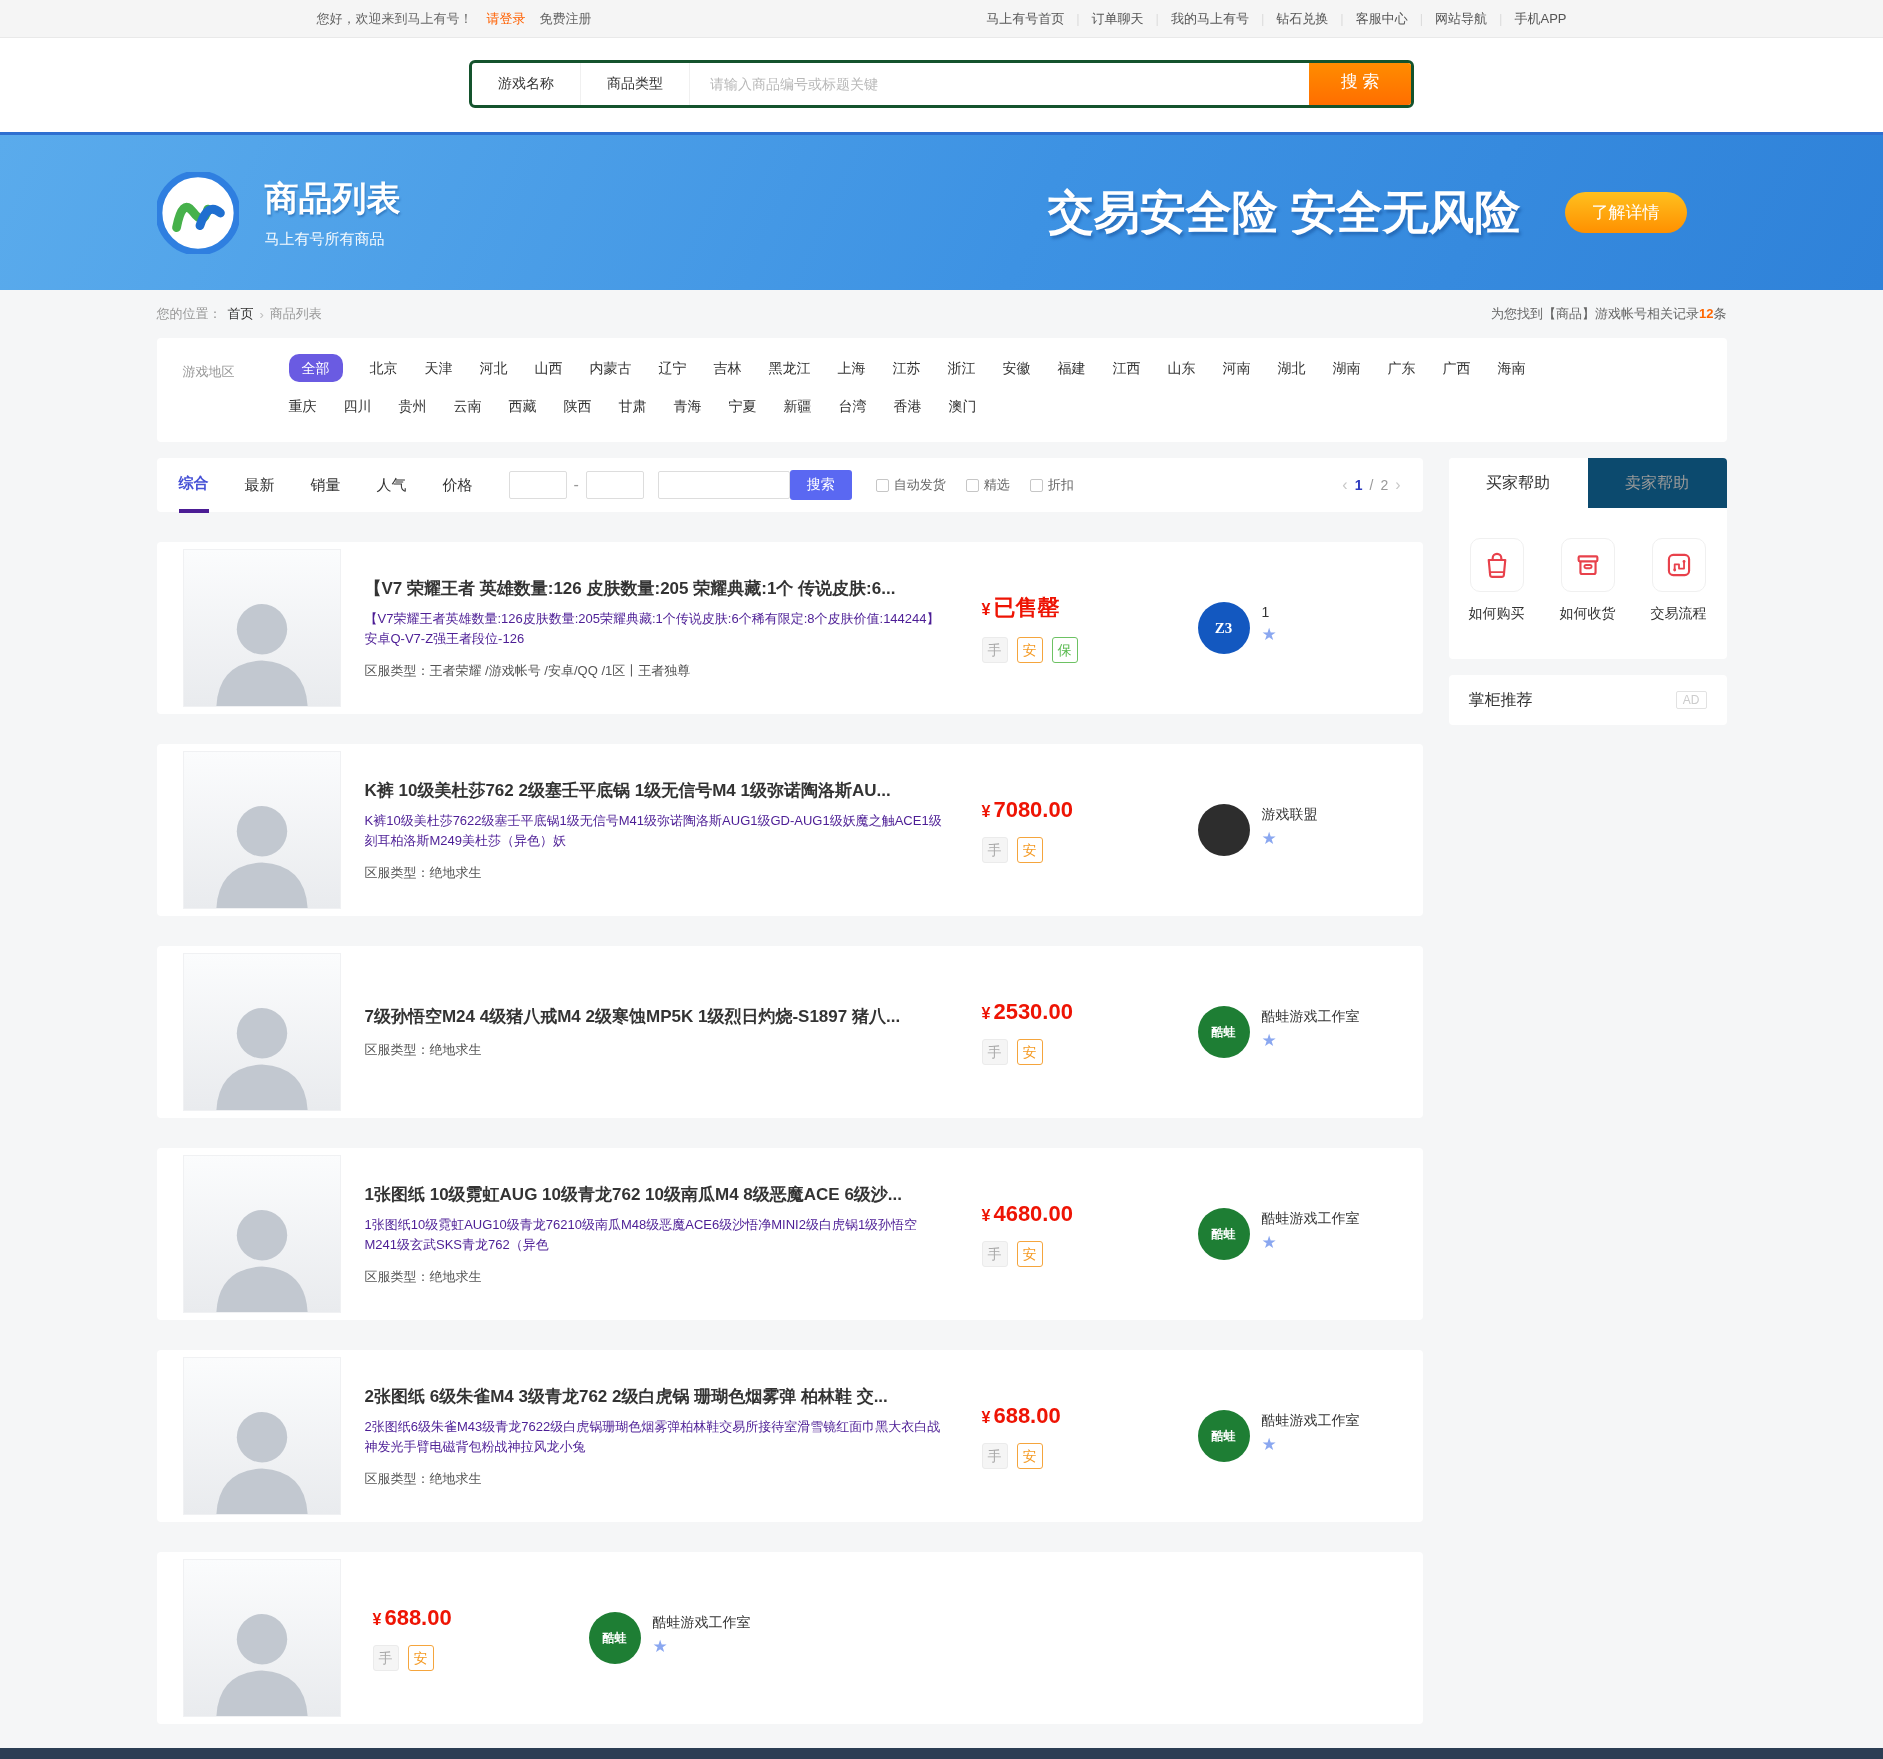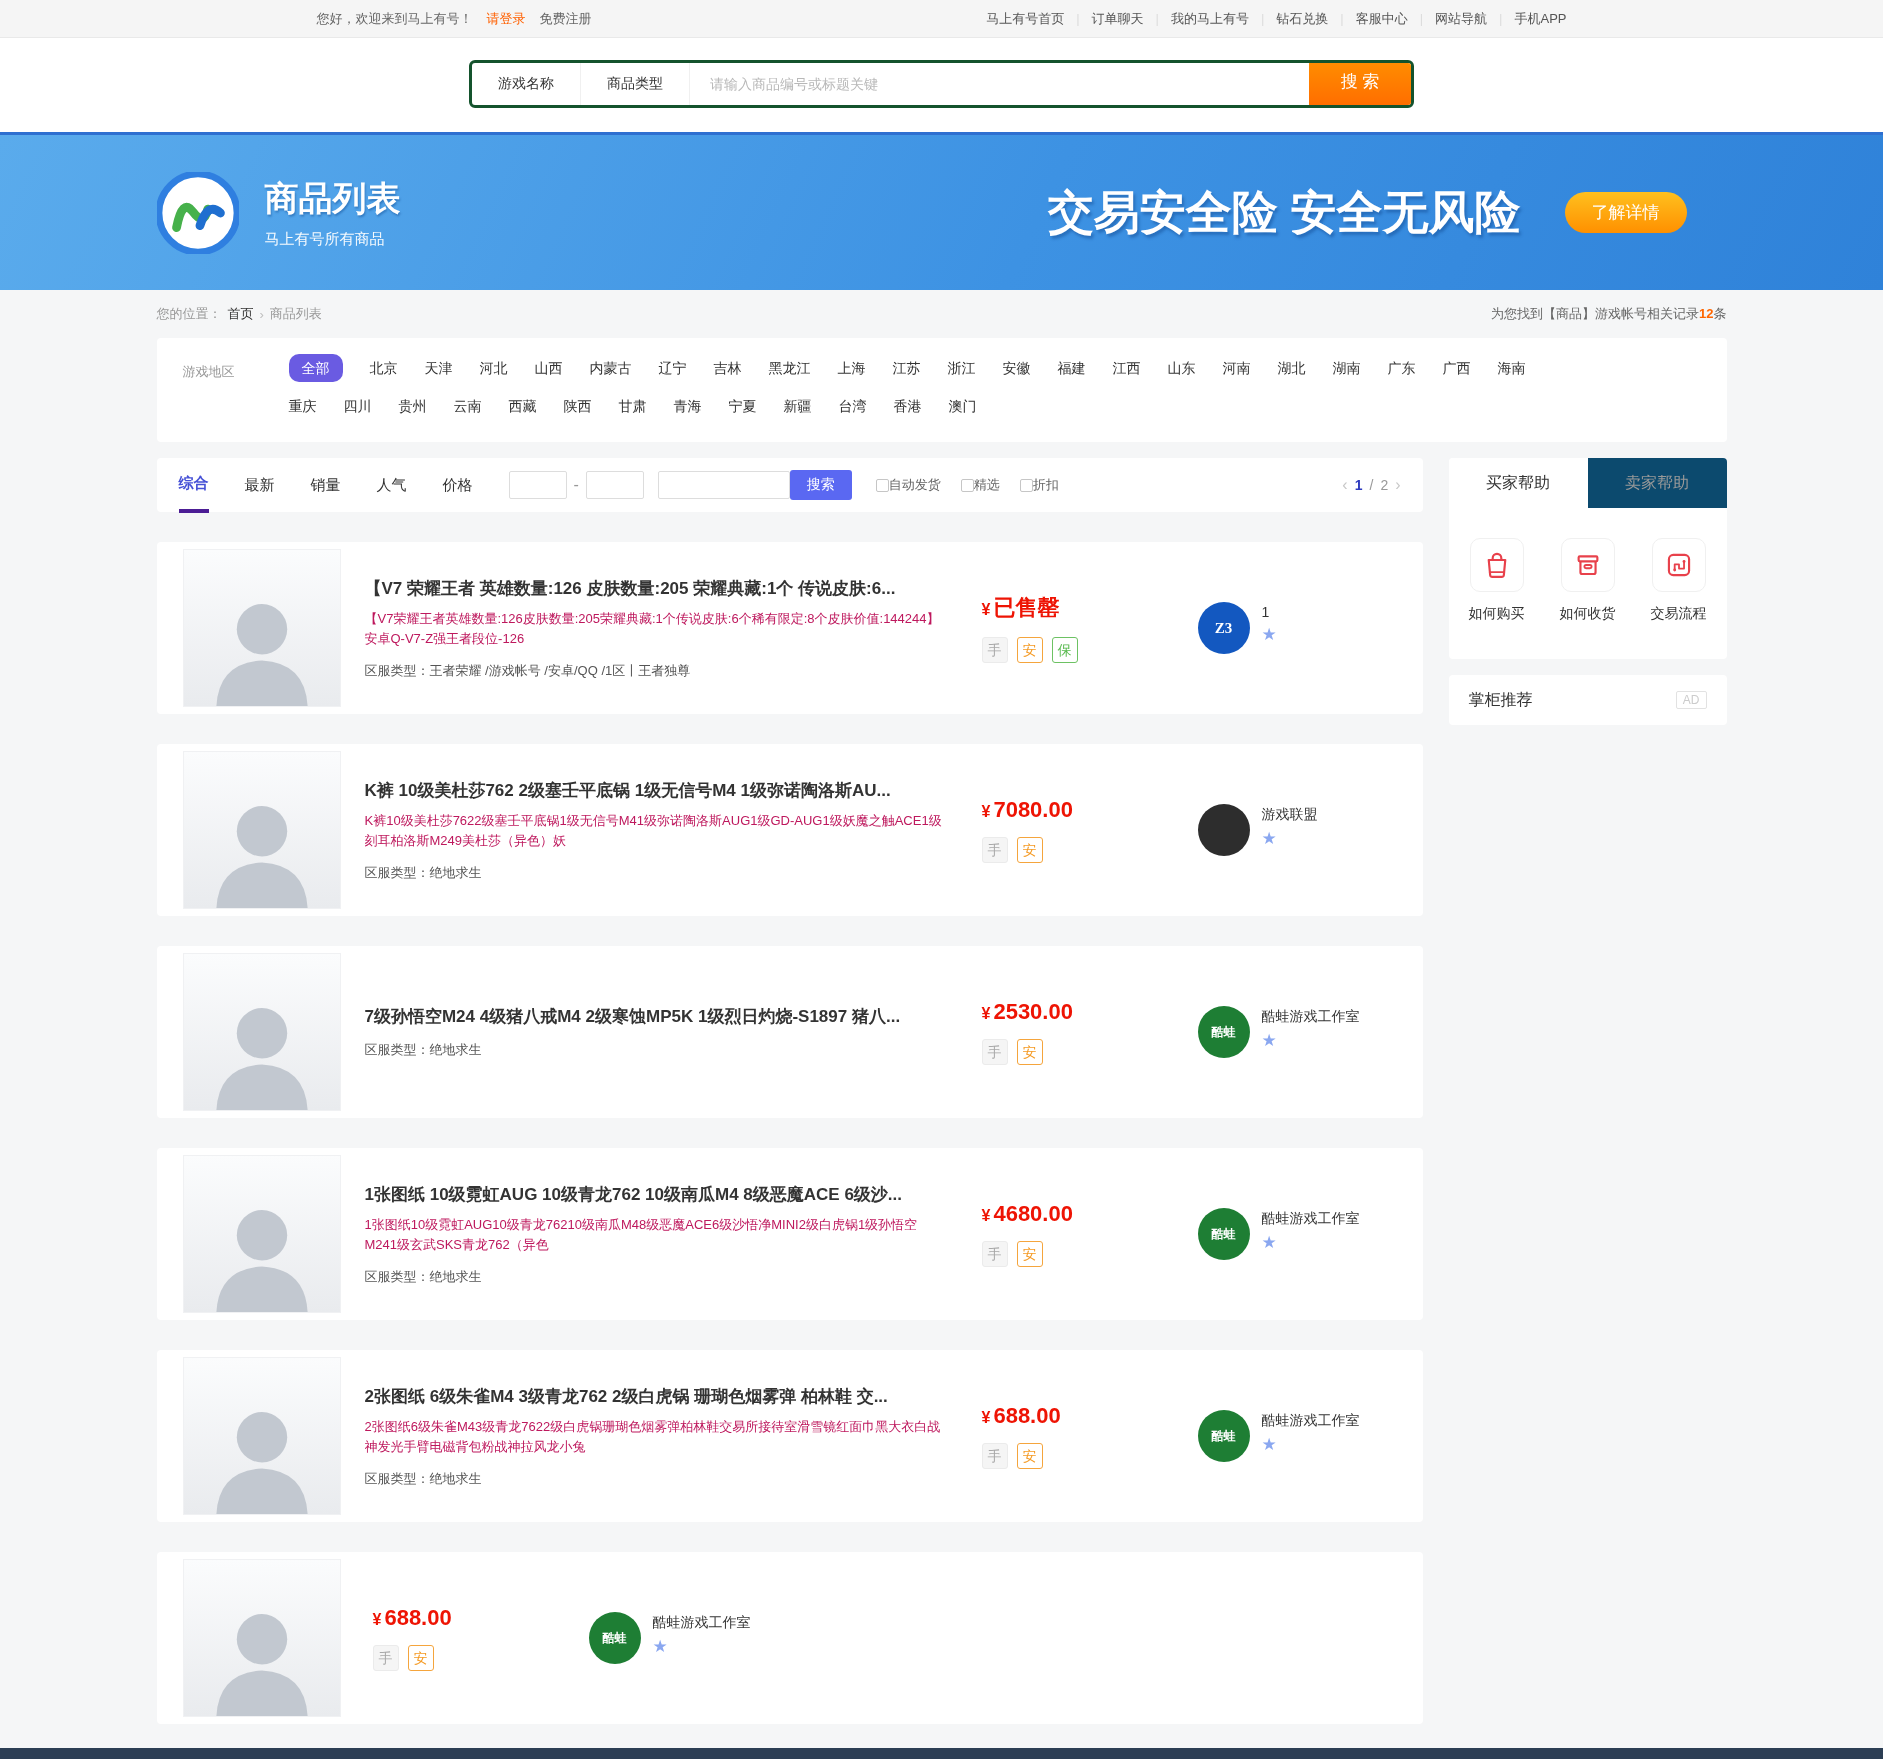--- a/index.html
+++ b/index.html
@@ -63,7 +63,7 @@
   .kw-input { width: 132px; height: 28px; border: 1px solid #ddd; border-radius: 2px; outline: none; padding: 0 8px; font-size: 13px; margin-left: 14px; }
   .sort-search-btn { width: 62px; height: 30px; background: #5a68f2; color: #fff; border: none; border-radius: 3px; font-size: 14px; cursor: pointer; font-family: inherit; }
   .checks { display: flex; align-items: center; gap: 20px; margin-left: 24px; font-size: 13px; color: #666; }
-  .check { display: flex; align-items: center; cursor: pointer; }
+  .check { display: flex; align-items: center; gap: 5px; cursor: pointer; }
   .box { width: 13px; height: 13px; border: 1px solid #c6c6c6; border-radius: 2px; background: #fff; display: inline-block; }
   .pager { margin-left: auto; display: flex; align-items: center; gap: 7px; font-size: 14px; color: #999; }
   .pg-arrow { color: #c8c8c8; cursor: pointer; font-size: 16px; }

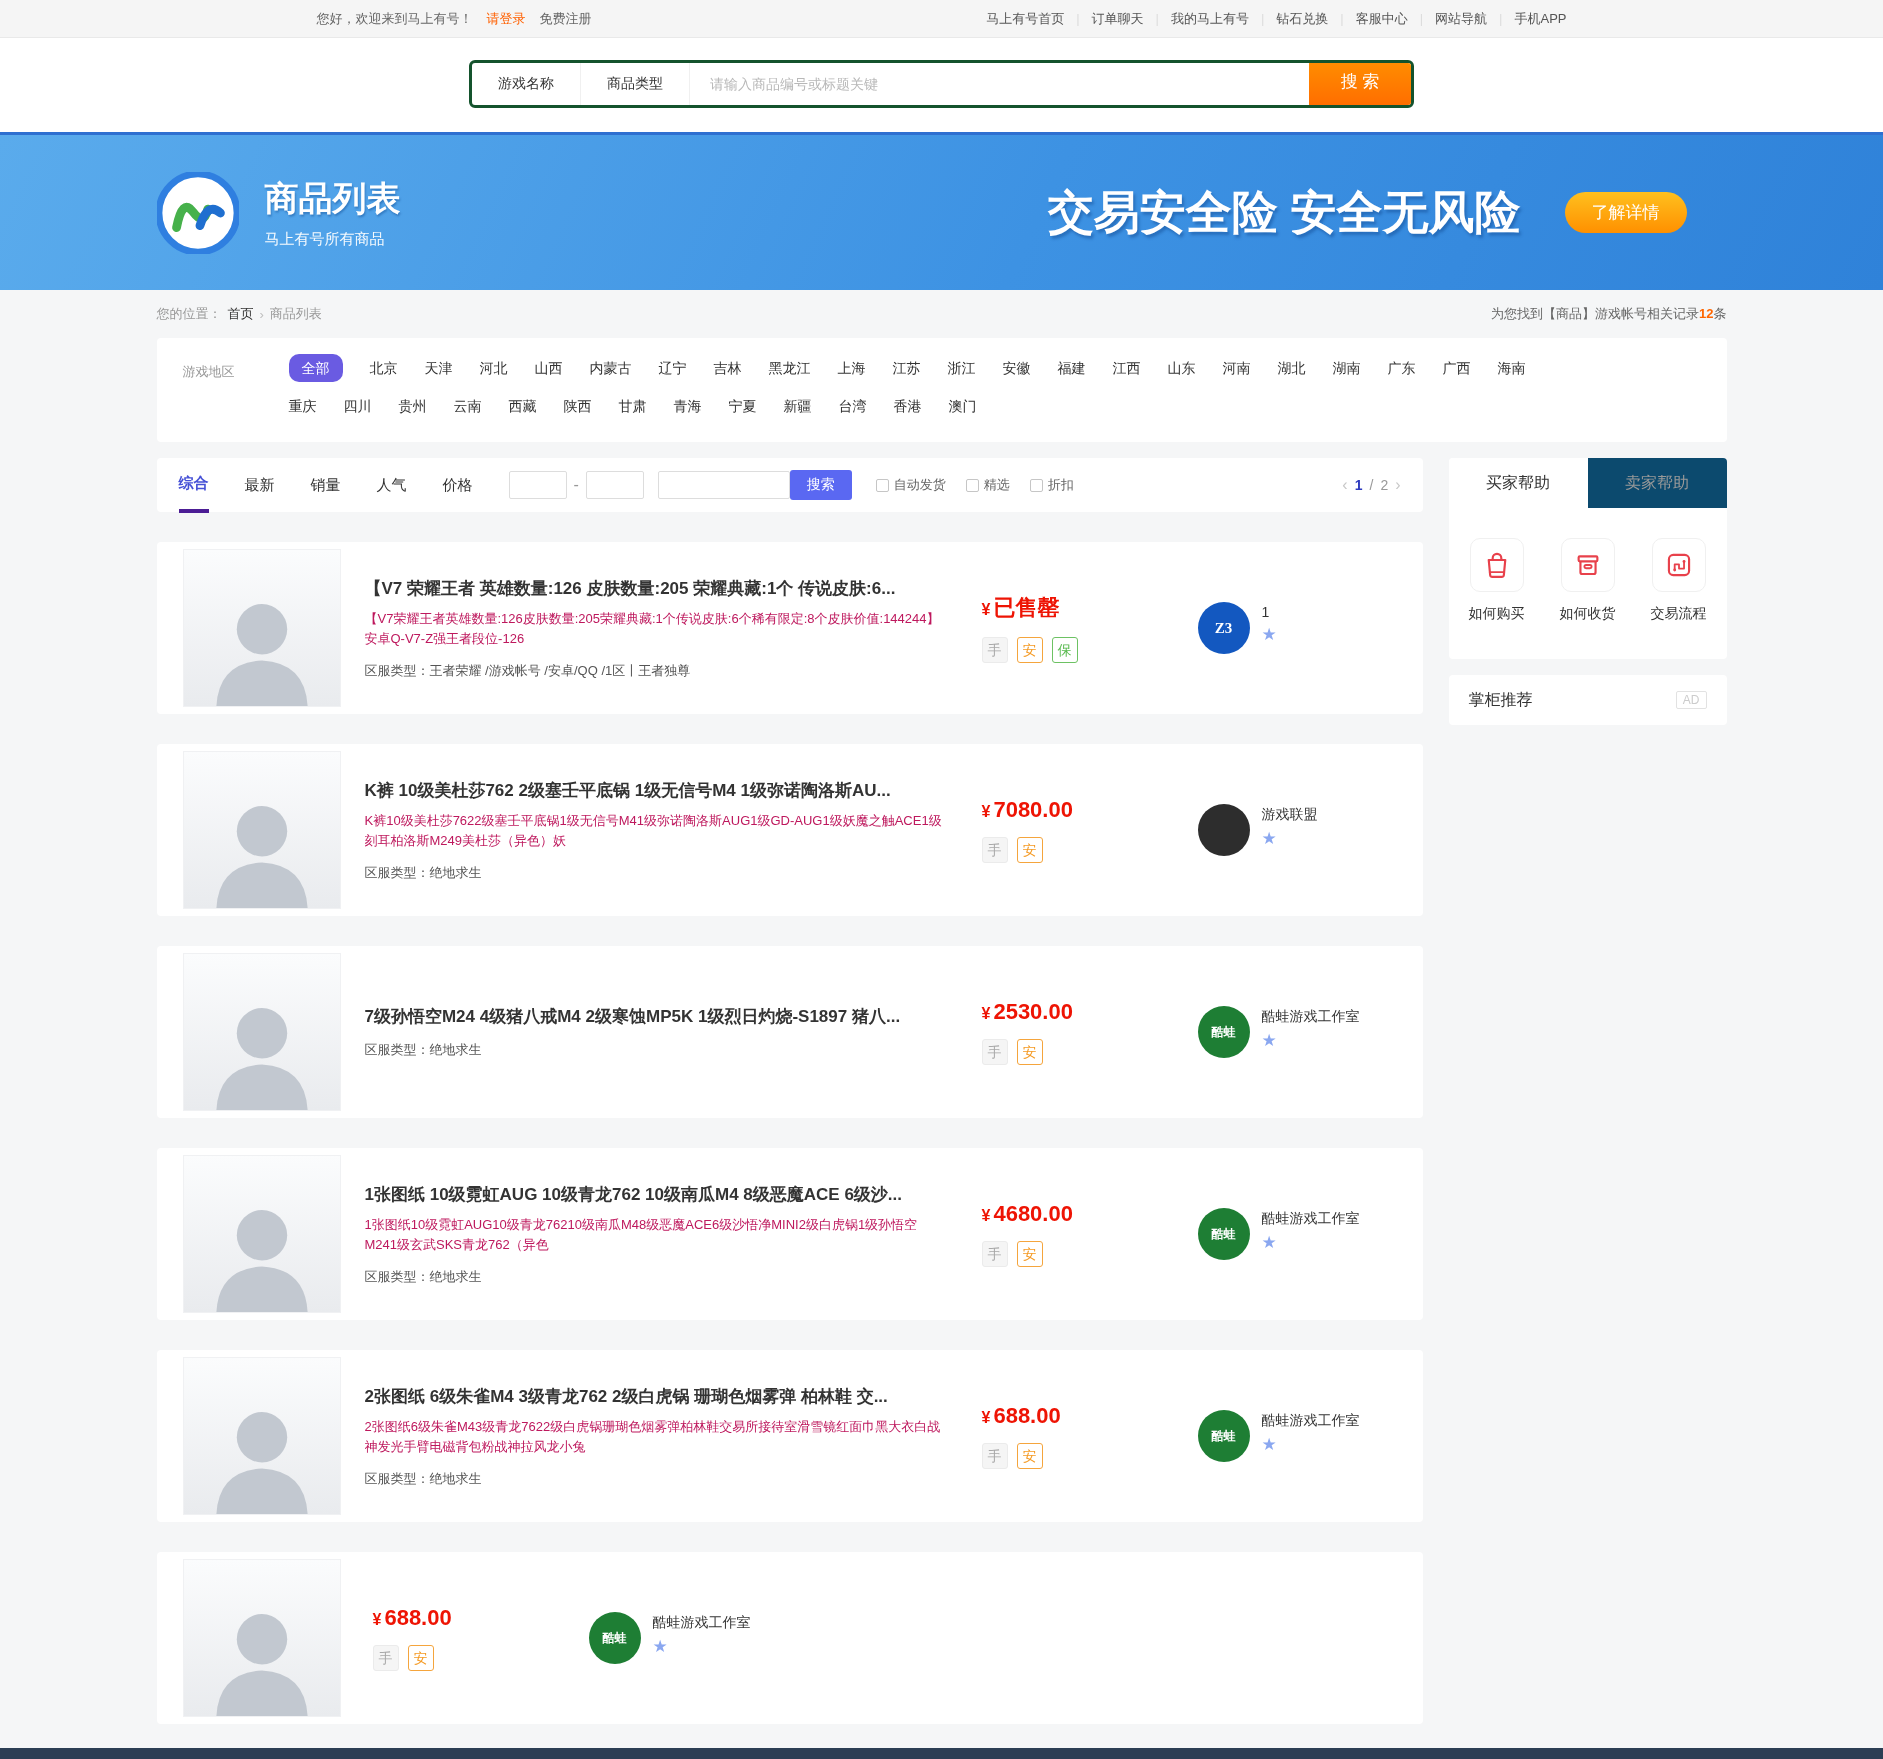--- a/index.html
+++ b/index.html
@@ -73,7 +73,7 @@
   .thumb { width: 158px; height: 158px; flex: 0 0 158px; background: linear-gradient(180deg, #fbfcfd, #e9ebee); border: 1px solid #f0f1f3; display: flex; align-items: flex-end; justify-content: center; overflow: hidden; }
   .p-info { margin-left: 24px; width: 585px; flex: 0 0 585px; }
   .p-title { font-size: 17px; font-weight: bold; color: #333; white-space: nowrap; overflow: hidden; text-overflow: ellipsis; cursor: pointer; }
-  .p-desc { font-size: 13px; color: #be185d; line-height: 20px; margin-top: 9px; max-height: 40px; overflow: hidden; }
+  .p-desc { font-size: 13px; color: #4c1d95; line-height: 20px; margin-top: 9px; max-height: 40px; overflow: hidden; }
   .p-type { font-size: 13px; color: #555; margin-top: 13px; }
   .p-type .t-label { color: #555; }
   .p-price-col { margin-left: 32px; width: 180px; flex: 0 0 180px; }

